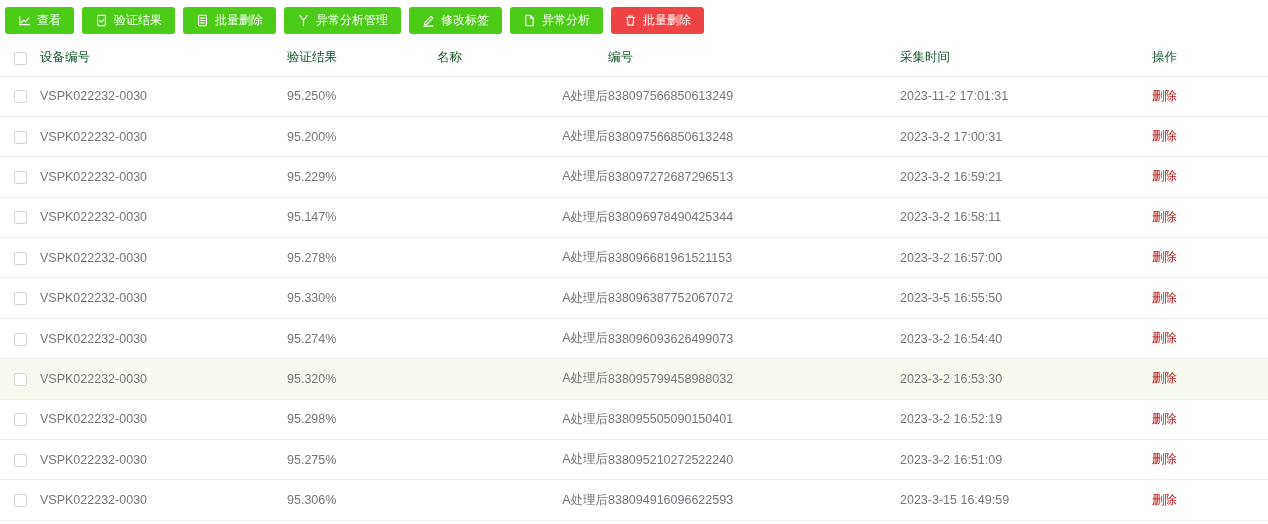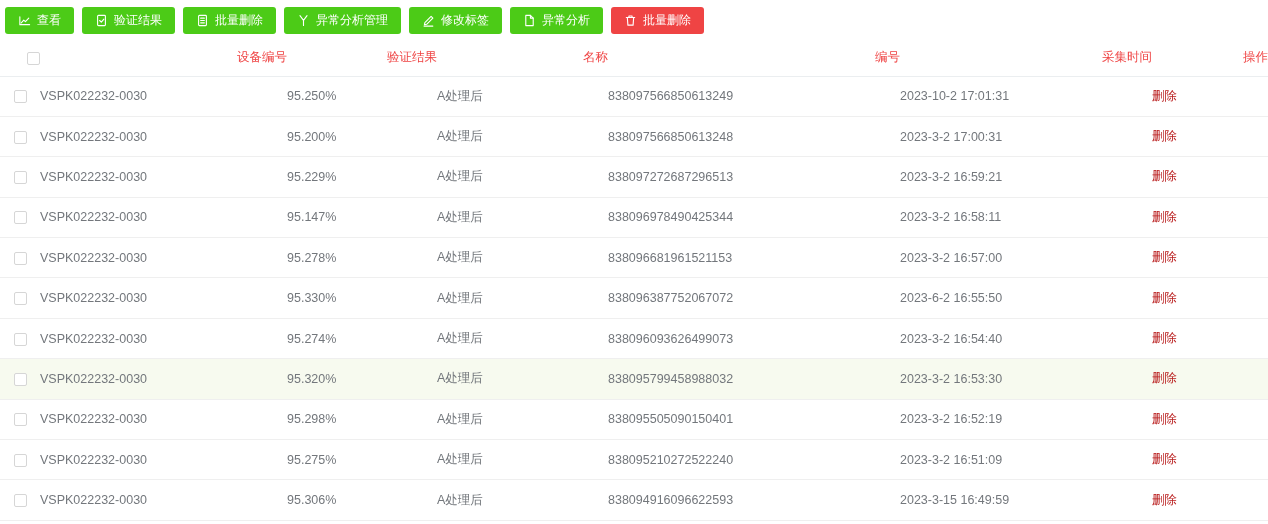--- a/index.html
+++ b/index.html
@@ -47,10 +47,10 @@
   col.c-action { width: 116px; }
   .grid th {
     height: 36px;
-    text-align: right;
+    text-align: left;
     font-weight: normal;
     font-size: 12.5px;
-    color: #ef4444;
+    color: #14532d;
     border-bottom: 1px solid #ebeef0;
     padding: 0;
   }

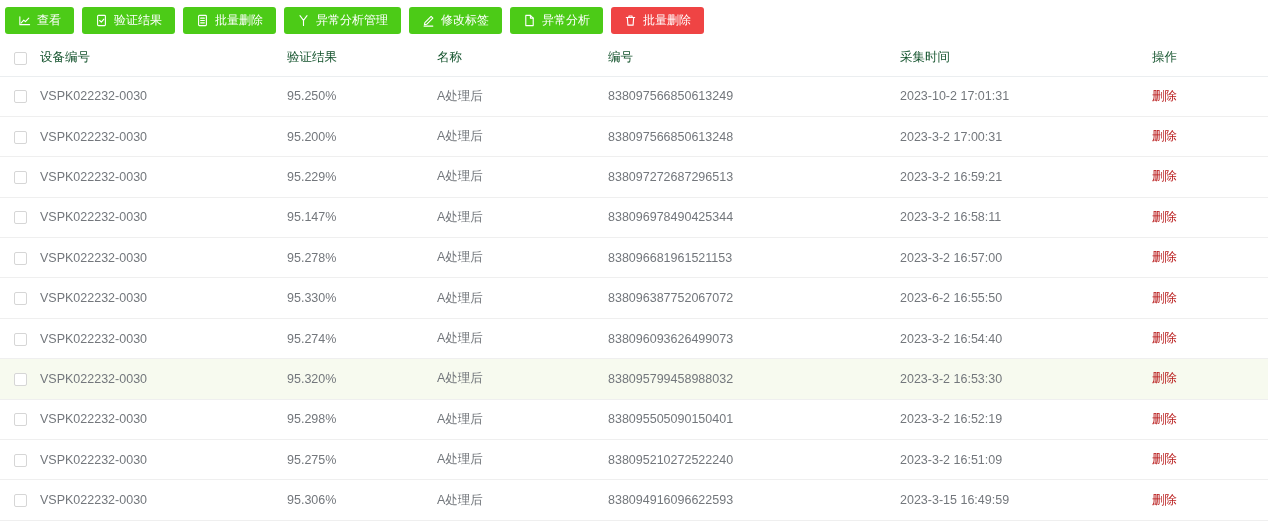--- a/index.html
+++ b/index.html
@@ -72,7 +72,7 @@
     vertical-align: middle;
     cursor: pointer;
   }
-  .cell-name { color: #5f6468; }
+  .cell-name { color: #5f6468; text-align: right; }
   .delete-link {
     color: #b91c1c;
     text-decoration: none;

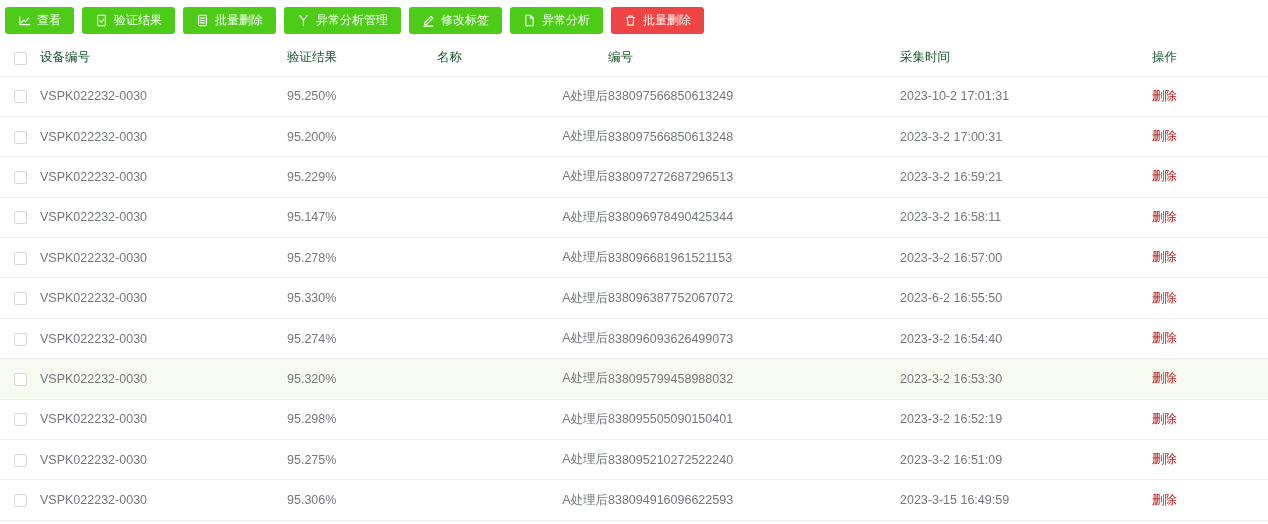--- a/index.html
+++ b/index.html
@@ -175,7 +175,7 @@
     <td>95.250%</td>
     <td class="cell-name">A处理后</td>
     <td>838097566850613249</td>
-    <td>2023-10-2 17:01:31</td>
+    <td>2023-11-2 17:01:31</td>
     <td><a class="delete-link">删除</a></td>
   </tr>
       <tr>

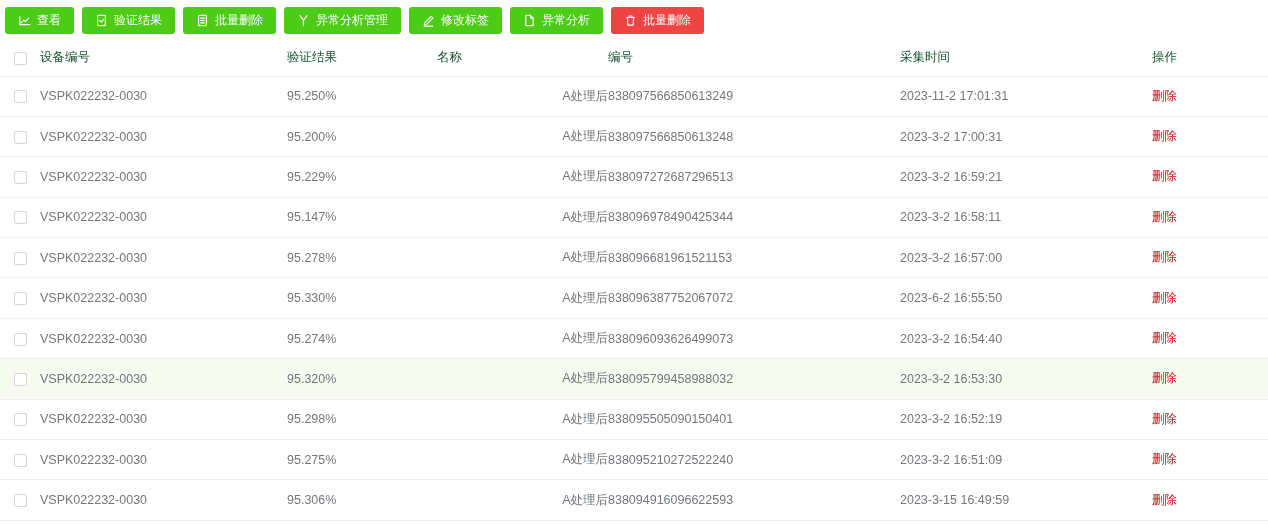--- a/index.html
+++ b/index.html
@@ -220,7 +220,7 @@
     <td>95.330%</td>
     <td class="cell-name">A处理后</td>
     <td>838096387752067072</td>
-    <td>2023-6-2 16:55:50</td>
+    <td>2023-3-5 16:55:50</td>
     <td><a class="delete-link">删除</a></td>
   </tr>
       <tr>

